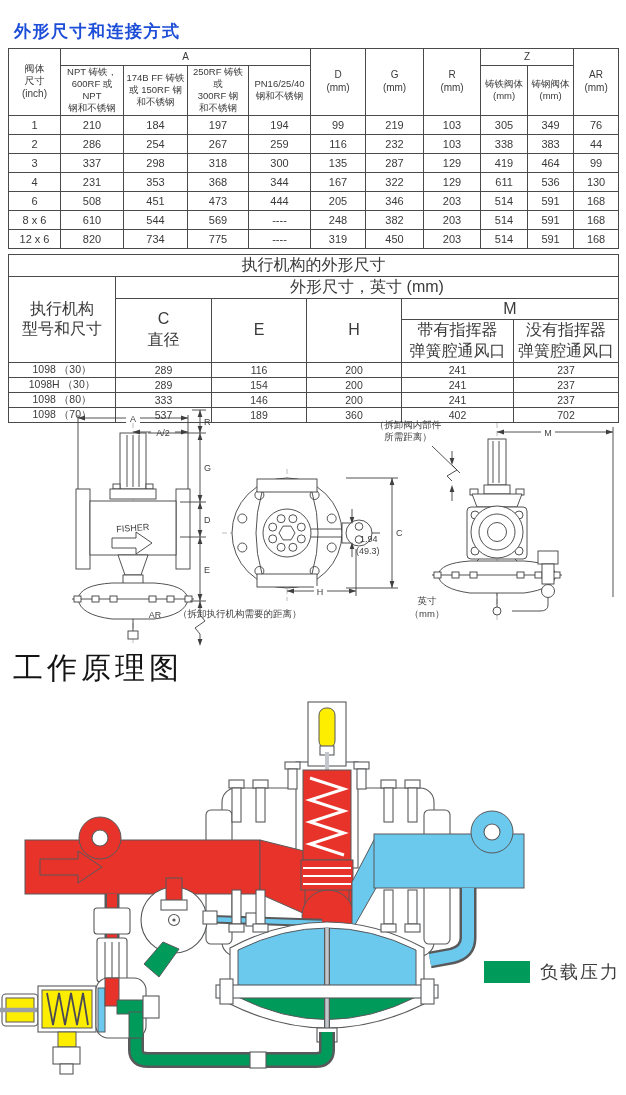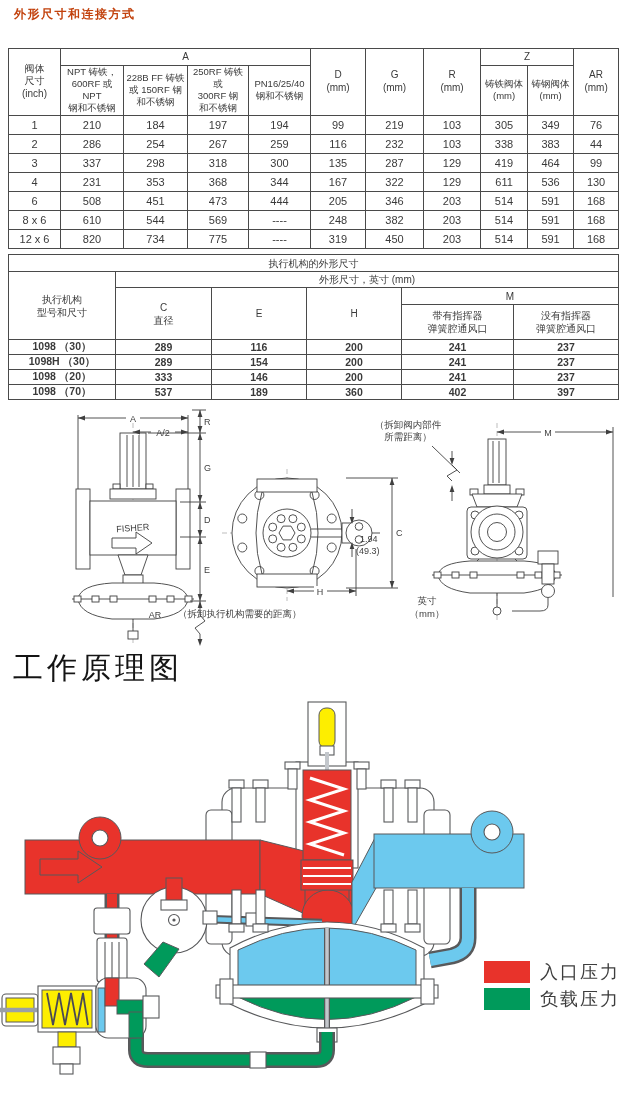--- a/index.html
+++ b/index.html
@@ -5,8 +5,8 @@
   html,body{margin:0;padding:0;background:#fff;}
   body{width:626px;height:1095px;position:relative;overflow:hidden;
        font-family:"Liberation Sans",sans-serif;color:#333;}
-  .doc-title{position:absolute;left:14px;top:6px;font-size:12px;font-weight:bold;
-       color:#c2410c;letter-spacing:1.5px;}
+  .doc-title{position:absolute;left:14px;top:20px;font-size:17px;font-weight:bold;
+       color:#1d4ed8;letter-spacing:1.5px;}
   .principle-title{position:absolute;left:13px;top:648px;font-size:30px;font-weight:400;
        font-family:"Liberation Serif",serif;color:#141414;letter-spacing:4px;}
   table{border-collapse:collapse;position:absolute;table-layout:fixed;background:#fff;}

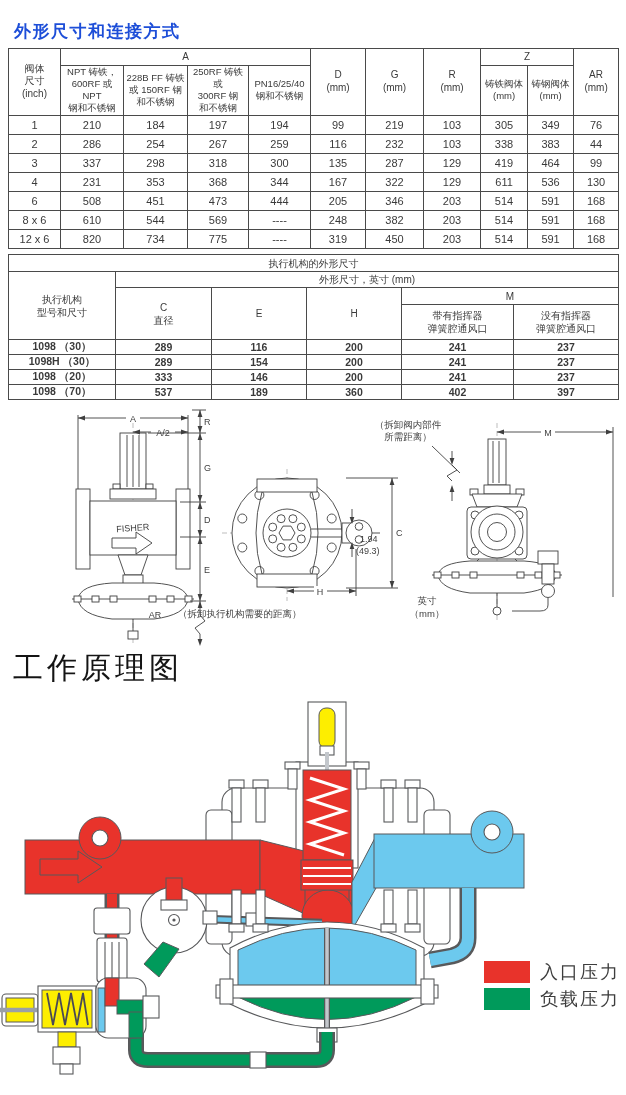--- a/index.html
+++ b/index.html
@@ -94,7 +94,7 @@
       <th>NPT 铸铁，
 600RF 或 NPT
 钢和不锈钢</th>
-      <th>228B FF 铸铁
+      <th>174B FF 铸铁
 或 150RF 钢
 和不锈钢</th>
       <th>250RF 铸铁或

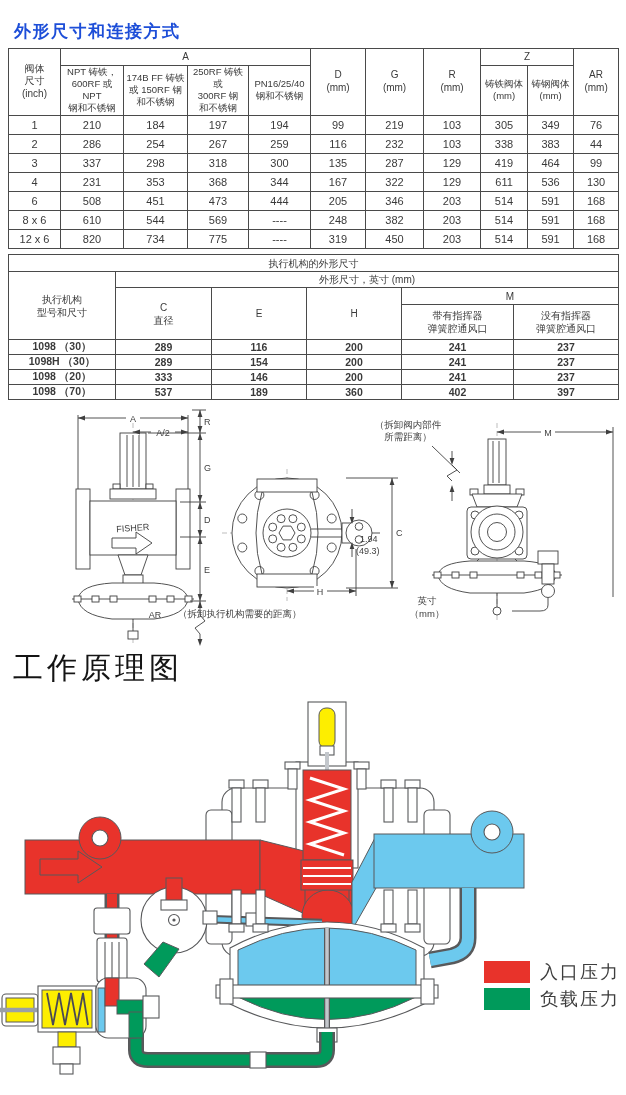--- a/index.html
+++ b/index.html
@@ -18,7 +18,7 @@
   .t1 .h2 th{height:40px;}
   .t1 tbody td{height:18px;font-size:11px;}
   .t2{left:8px;top:254px;width:610px;}
-  .t2 th{font-size:10px;line-height:1.3;}
+  .t2 th{font-size:16px;line-height:1.3;}
   .t2 .r-title th{height:16px;}
   .t2 .r-sub th{height:15px;}
   .t2 .r-m th{height:16px;}

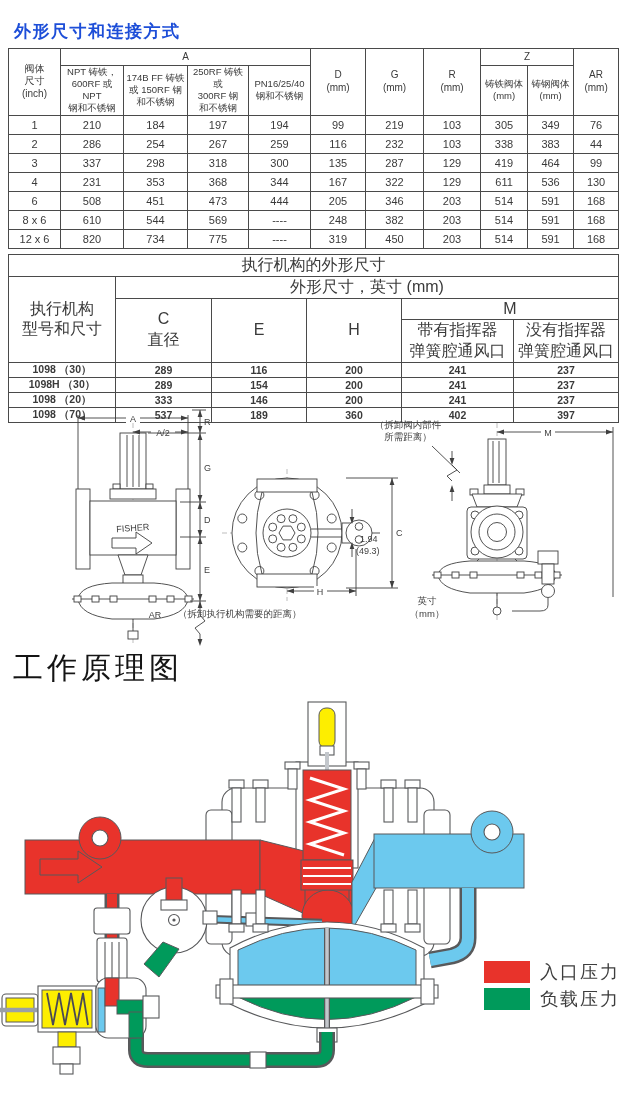--- a/index.html
+++ b/index.html
@@ -23,7 +23,7 @@
   .t2 .r-sub th{height:15px;}
   .t2 .r-m th{height:16px;}
   .t2 .r-m2 th{height:34px;font-family:Liberation Serif, serif;}
-  .t2 tbody td{height:14px;font-size:10.5px;font-weight:bold;}
+  .t2 tbody td{height:14px;font-size:10.5px;}
   svg{position:absolute;left:0;}
   .drawings-svg{top:405px;}
   .diagram-svg{top:692px;}

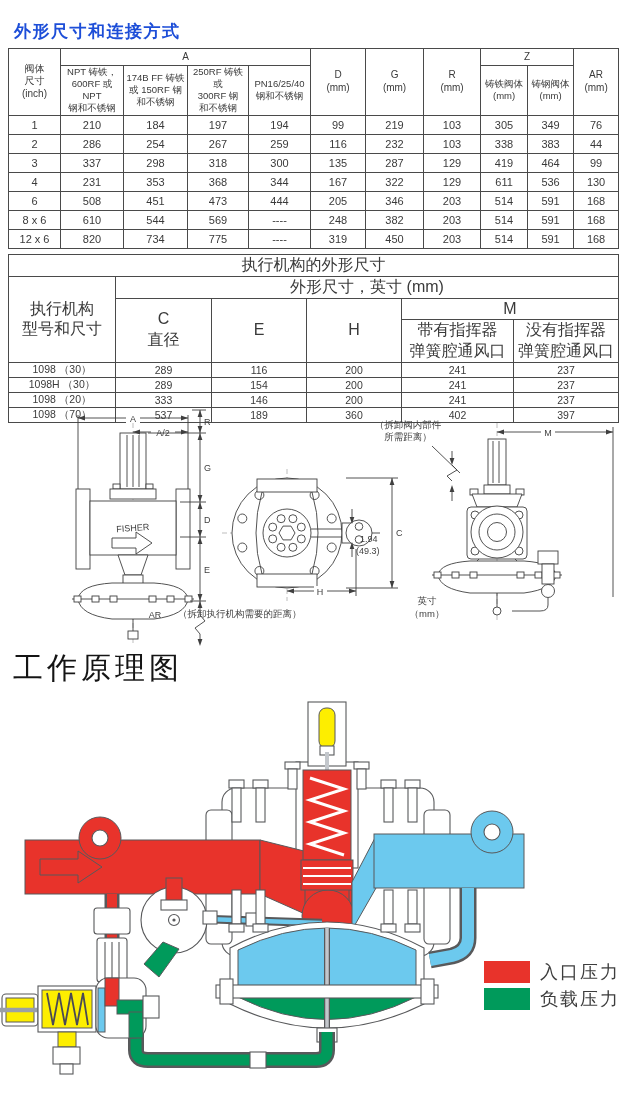--- a/index.html
+++ b/index.html
@@ -253,7 +253,7 @@
         <td>237</td>
     </tr>
     <tr>
-      <td>1098 （20）</td>
+      <td>1098 （80）</td>
         <td>333</td>
         <td>146</td>
         <td>200</td>

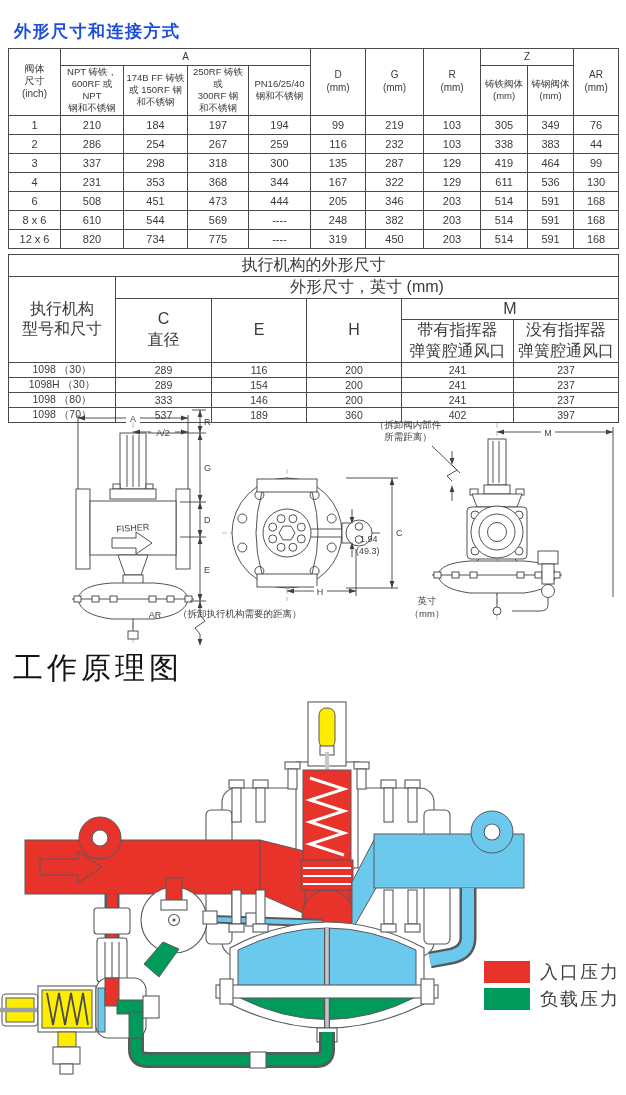--- a/index.html
+++ b/index.html
@@ -266,7 +266,7 @@
         <td>189</td>
         <td>360</td>
         <td>402</td>
-        <td>397</td>
+        <td>702</td>
     </tr>
   </tbody>
 </table>

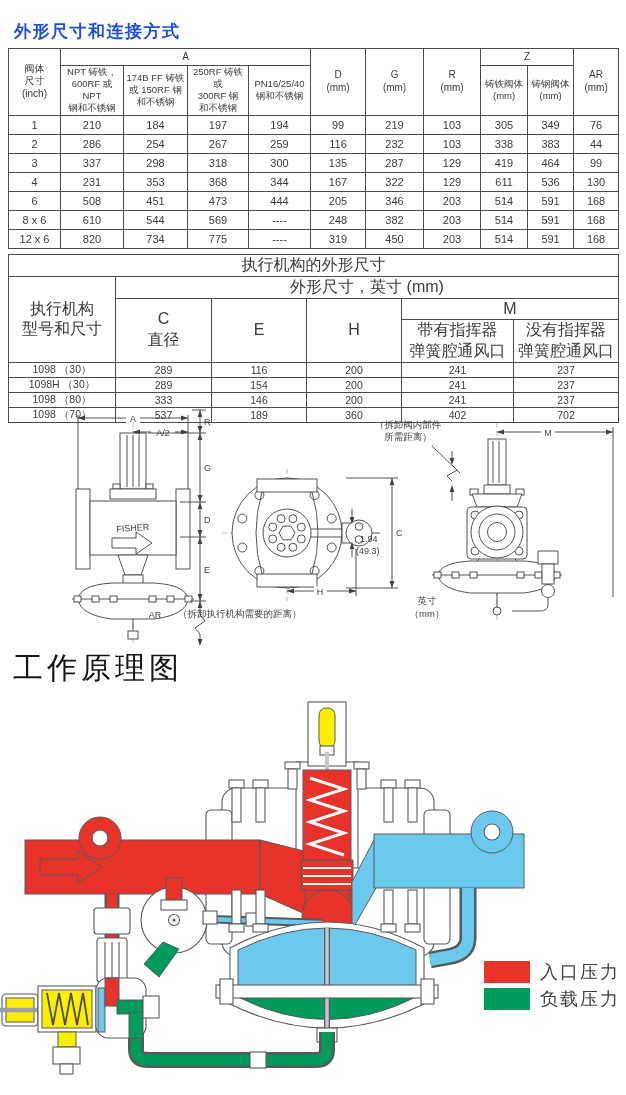--- a/index.html
+++ b/index.html
@@ -585,10 +585,6 @@
 
 <div class="legend">
   <div class="lg-row">
-    <span class="sw sw-inlet"></span>
-    <span class="lg-label">入口压力</span>
-  </div>
-  <div class="lg-row">
     <span class="sw sw-load"></span>
     <span class="lg-label">负载压力</span>
   </div>

